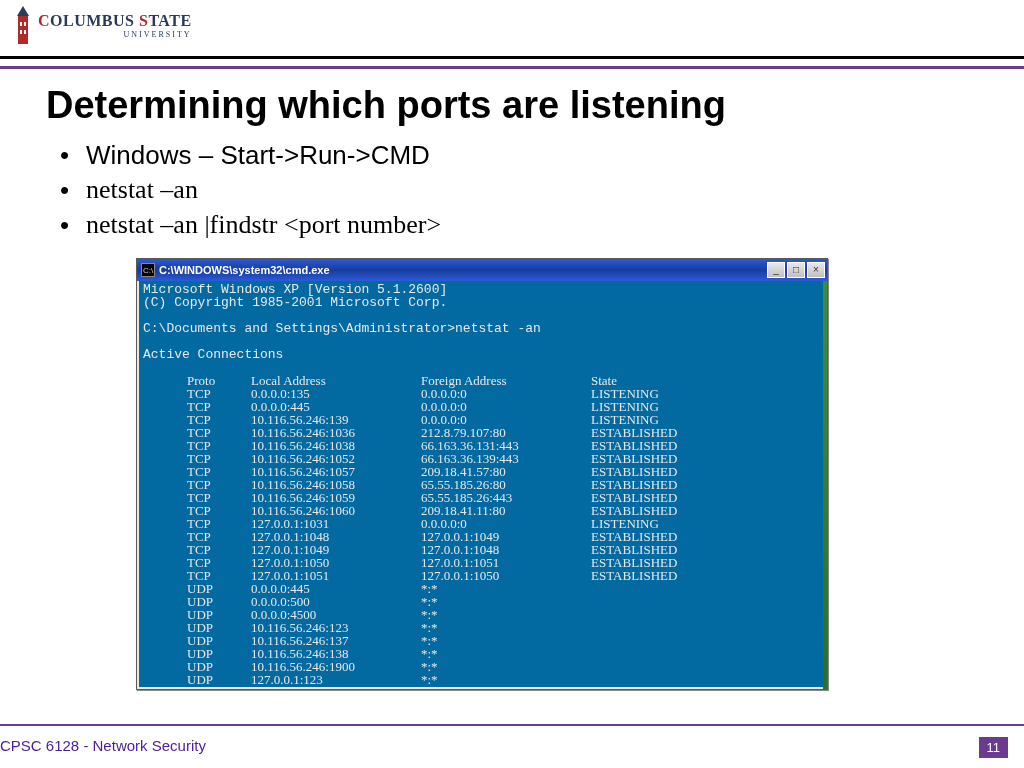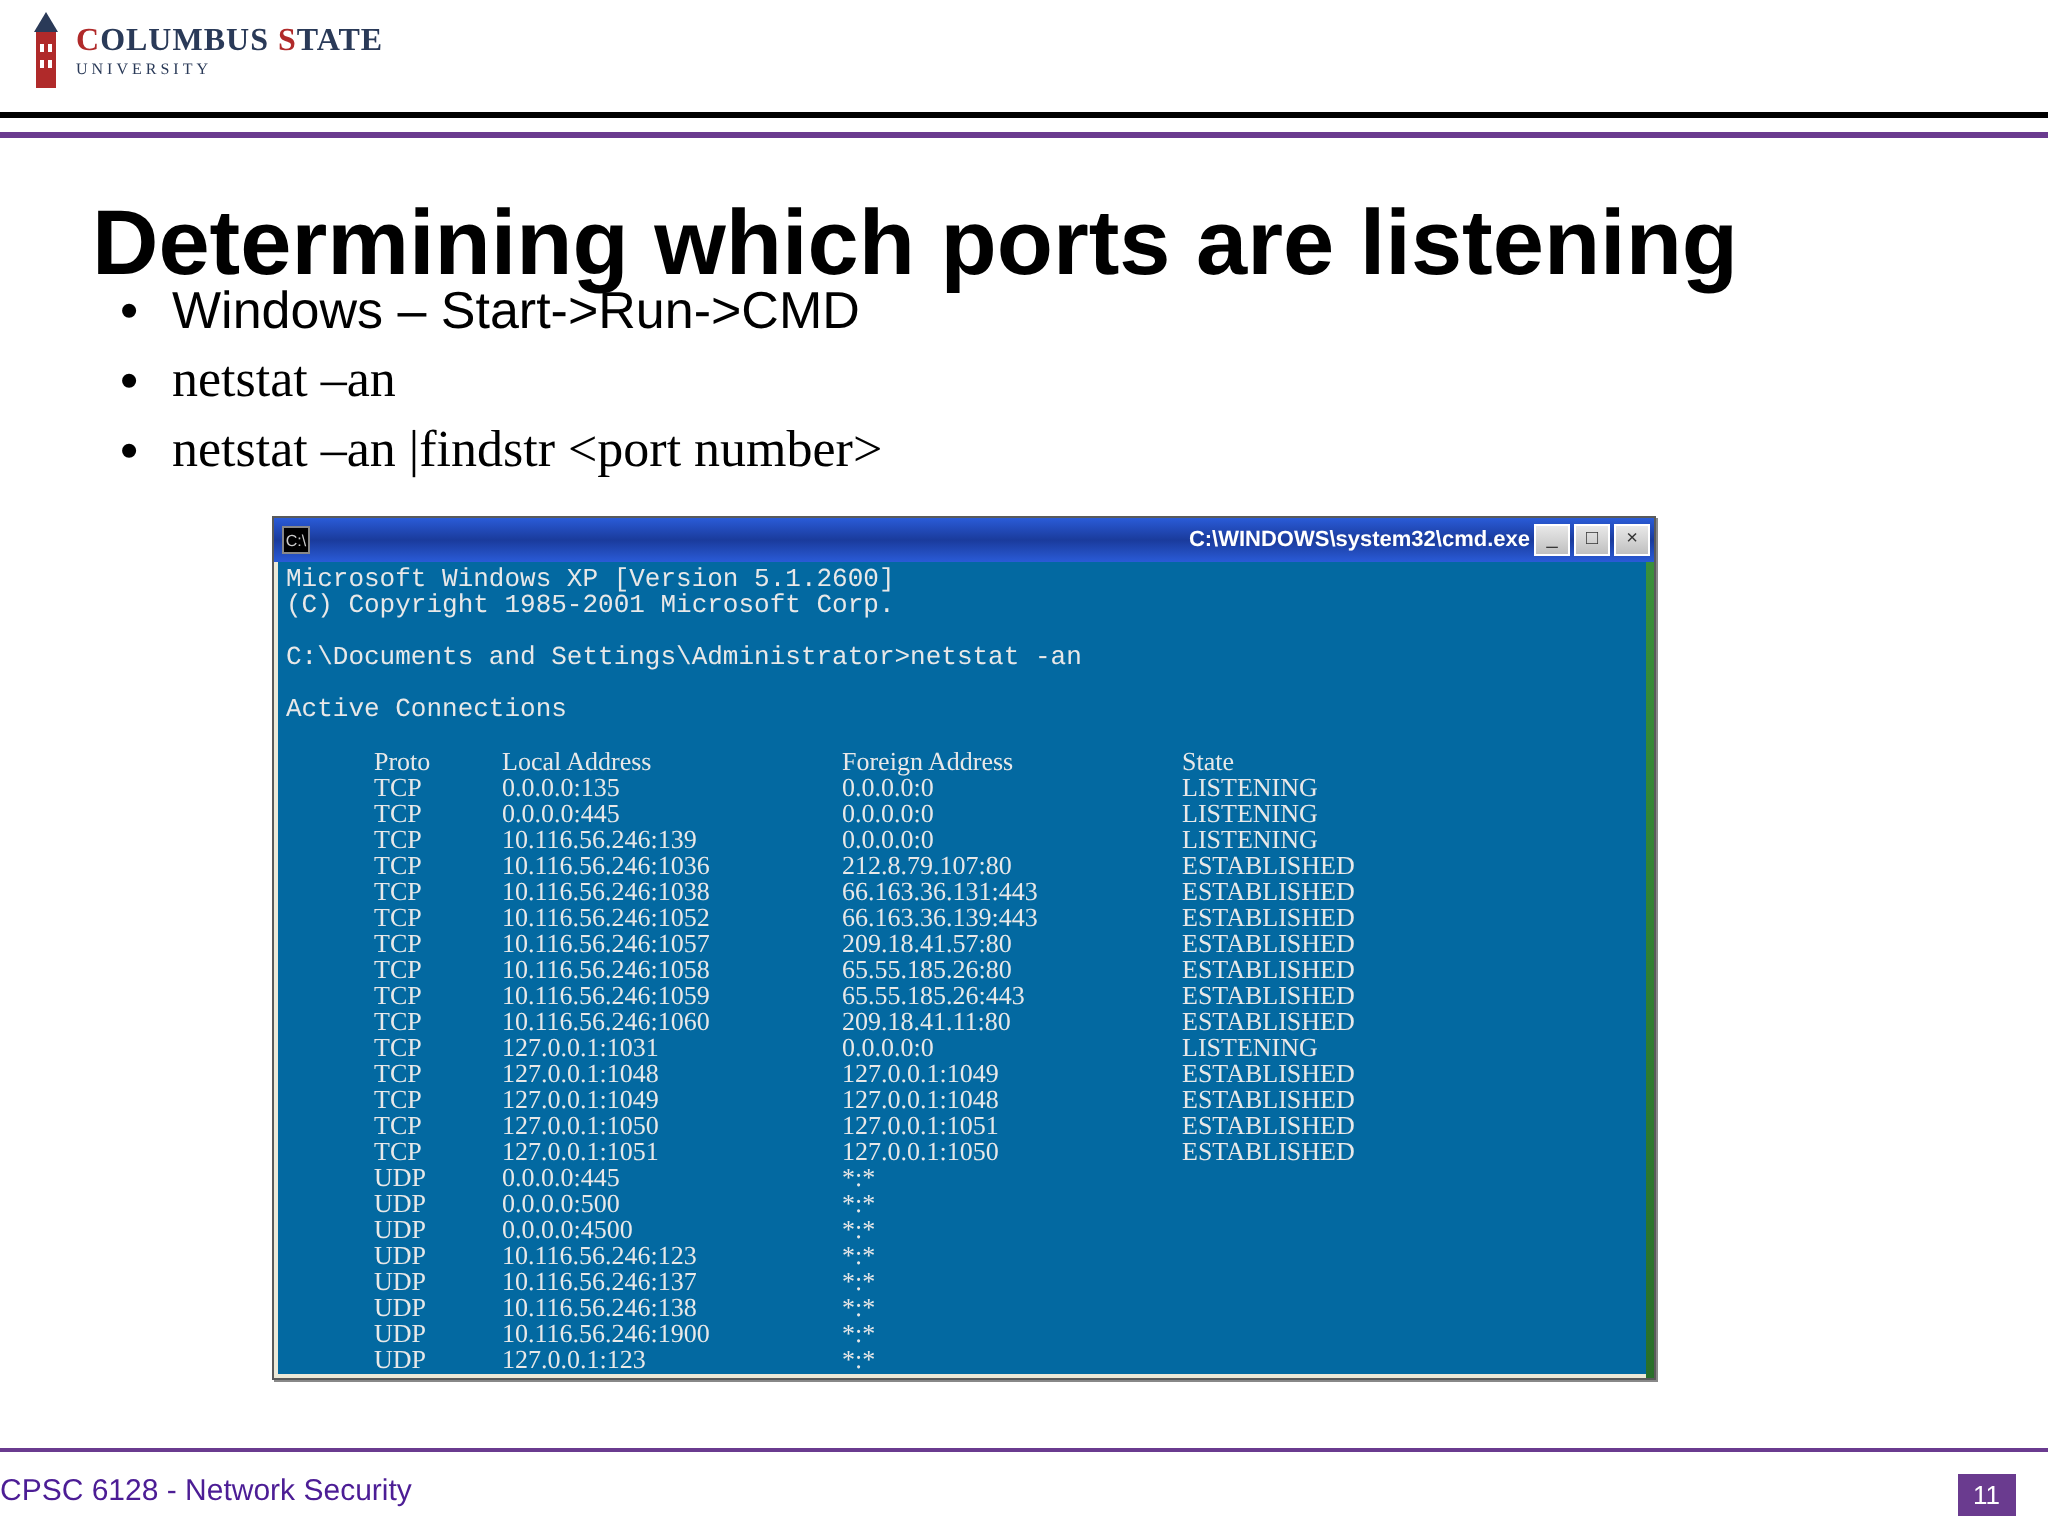--- a/index.html
+++ b/index.html
@@ -14,7 +14,7 @@
   .logo-line1 { font-family: Georgia, 'Times New Roman', serif; font-size: 16px; letter-spacing: 0.5px; }
   .logo-line1 .cs-c { color: #b02a2a; font-weight: bold; }
   .logo-line1 .cs-rest { color: #2a3a58; font-weight: bold; }
-  .logo-line2 { font-family: Georgia, serif; font-size: 8px; letter-spacing: 2px; color: #2a3a58; text-align: left; margin-top: 2px; }
+  .logo-line2 { font-family: Georgia, serif; font-size: 8px; letter-spacing: 2px; color: #2a3a58; text-align: right; margin-top: 2px; }
 
   .rule1 { position: absolute; top: 56px; left: 0; right: 0; height: 3px; background: #000; }
   .rule2 { position: absolute; top: 66px; left: 0; right: 0; height: 3px; background: #6a3b8f; }

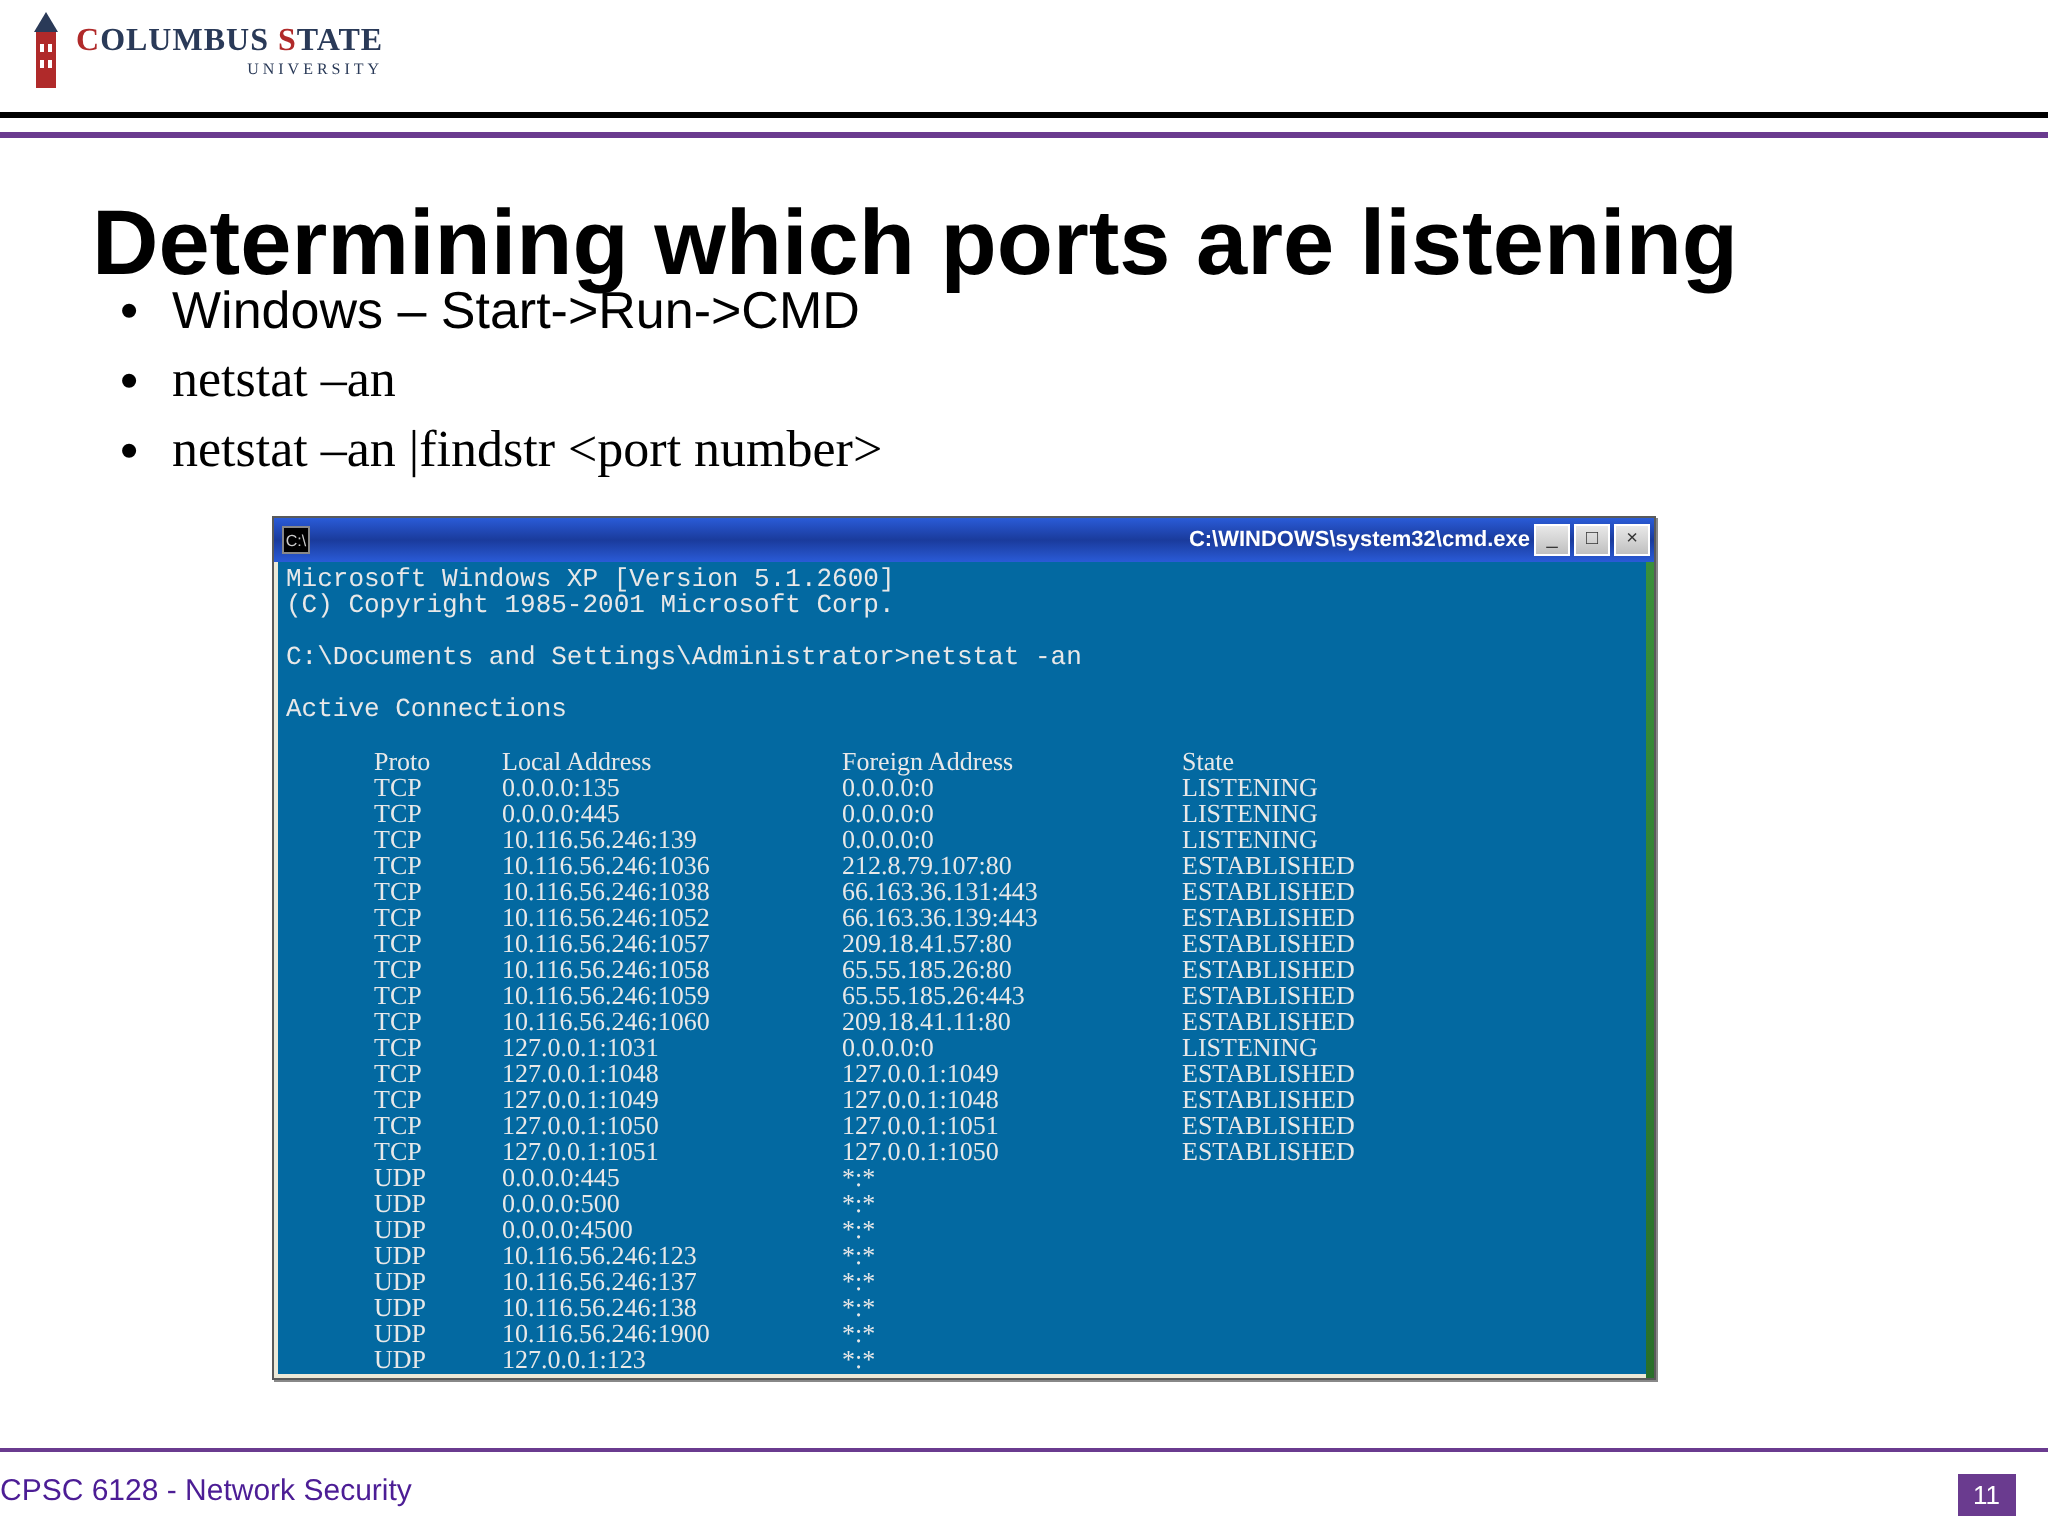--- a/index.html
+++ b/index.html
@@ -19,7 +19,7 @@
   .rule1 { position: absolute; top: 56px; left: 0; right: 0; height: 3px; background: #000; }
   .rule2 { position: absolute; top: 66px; left: 0; right: 0; height: 3px; background: #6a3b8f; }
 
-  .title { position: absolute; top: 94px; left: 46px; font-size: 46px; font-weight: bold; color: #000; font-family: Arial, sans-serif; }
+  .title { position: absolute; top: 84px; left: 46px; font-size: 38px; font-weight: bold; color: #000; font-family: Arial, sans-serif; }
 
   .bullets { position: absolute; top: 140px; left: 60px; right: 40px; }
   .bullets li { list-style: none; font-size: 26px; color: #000; margin-bottom: 4px; display: flex; align-items: flex-start; }

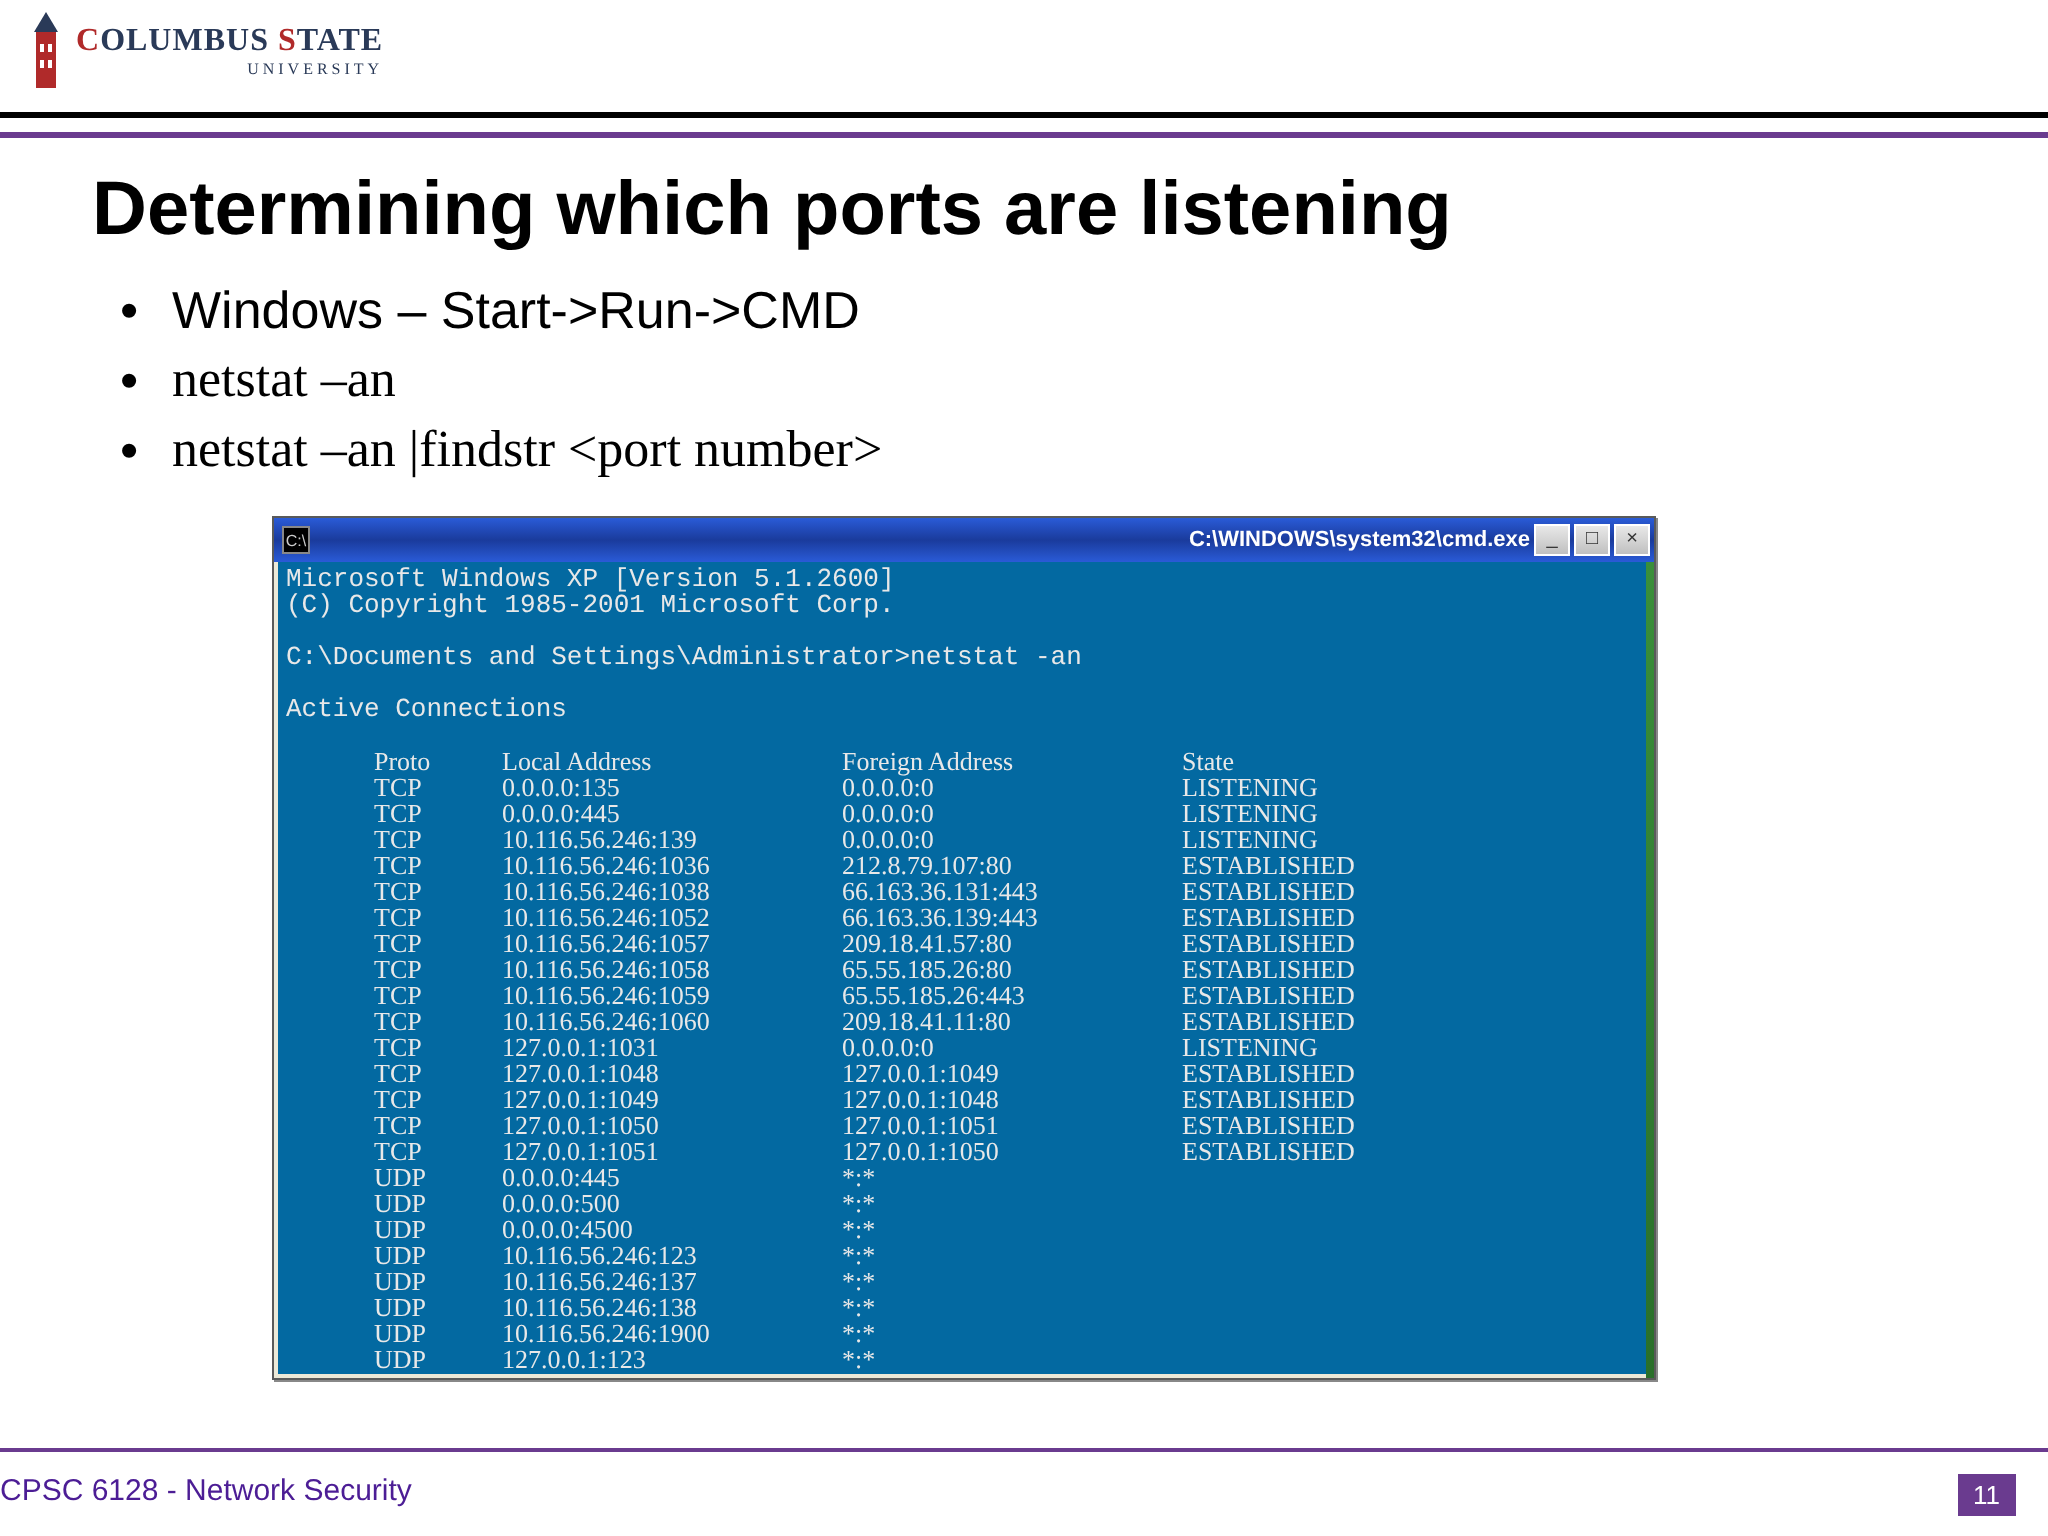--- a/index.html
+++ b/index.html
@@ -30,7 +30,7 @@
   .cmd-window { position: absolute; top: 258px; left: 136px; width: 692px; height: 432px; border: 1px solid #5a5a5a; background: #ece9d8; box-shadow: 1px 1px 0 #888; }
   .cmd-titlebar { height: 22px; background: linear-gradient(to bottom, #2a5bd7 0%, #1a3b9c 50%, #2a5bd7 100%); display: flex; align-items: center; padding: 0 2px 0 4px; color: #fff; font-size: 11px; font-family: Tahoma, sans-serif; }
   .cmd-titlebar .tb-icon { width: 14px; height: 14px; background: #000; border: 1px solid #888; margin-right: 4px; display:flex; align-items:center; justify-content:center; font-size:8px; color:#ccc;}
-  .cmd-titlebar .tb-title { flex: 1; font-weight: bold; text-align: right; }
+  .cmd-titlebar .tb-title { flex: 1; font-weight: bold; }
   .cmd-titlebar .tb-btn { width: 18px; height: 16px; background: linear-gradient(#e8e8e8,#c0c0c0); border: 1px solid #fff; margin-left: 2px; font-size: 10px; line-height:14px; text-align:center; color:#333; font-family: Tahoma,sans-serif;}
   .cmd-body { position: absolute; top: 22px; left: 2px; right: 2px; bottom: 2px; background: #0369a1; color: #e8e8e8; font-family: 'Lucida Console', 'Courier New', monospace; font-size: 13px; line-height: 13px; padding: 2px 4px; overflow: hidden; white-space: pre; }
   .cmd-body .row { display: grid; grid-template-columns: 64px 170px 170px auto; }

